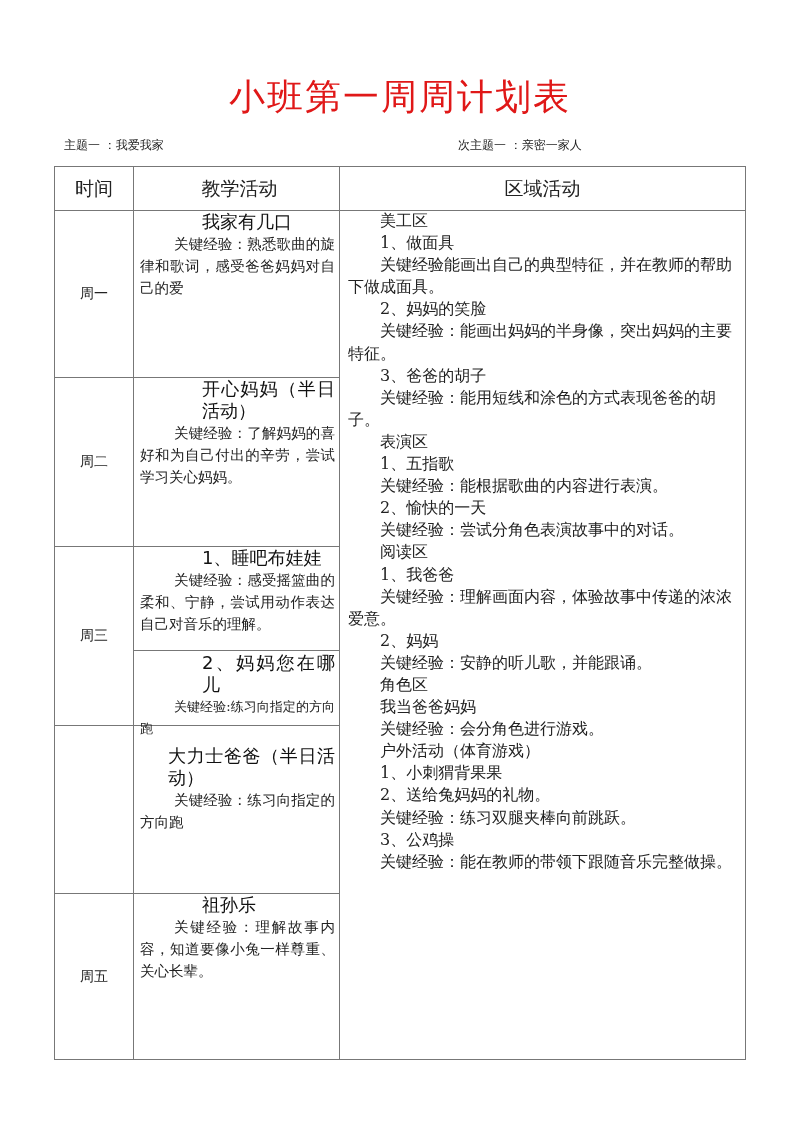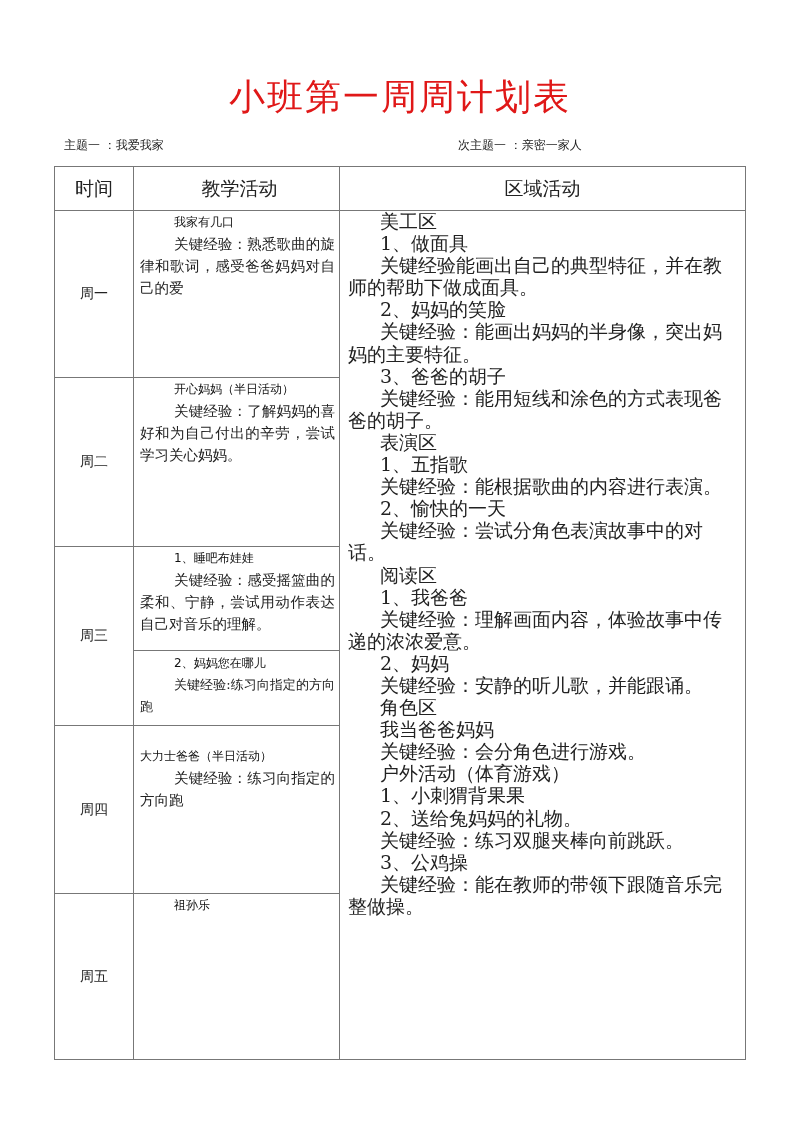--- a/index.html
+++ b/index.html
@@ -19,8 +19,8 @@
   .hdr { display:flex; align-items:center; justify-content:center; font-size:19px; }
   .day { display:flex; align-items:center; justify-content:center; font-size:14px; }
   .act { font-size:14.5px; line-height:22px; padding:0 4px 0 6px; text-align:justify; }
-  .act .t { font-family:"DejaVu Sans","Liberation Sans",sans-serif; font-size:12px;
-            color:#111; padding-left:34px; }
+  .act .t { font-family:"DejaVu Sans","Liberation Sans",sans-serif; font-size:18px;
+            color:#111; padding-left:34px;margin-left:28px; }
   .act .t.noindent { padding-left:0; }
   .act .d { text-indent:34px; }
   .act .d.small { font-size:13px; }

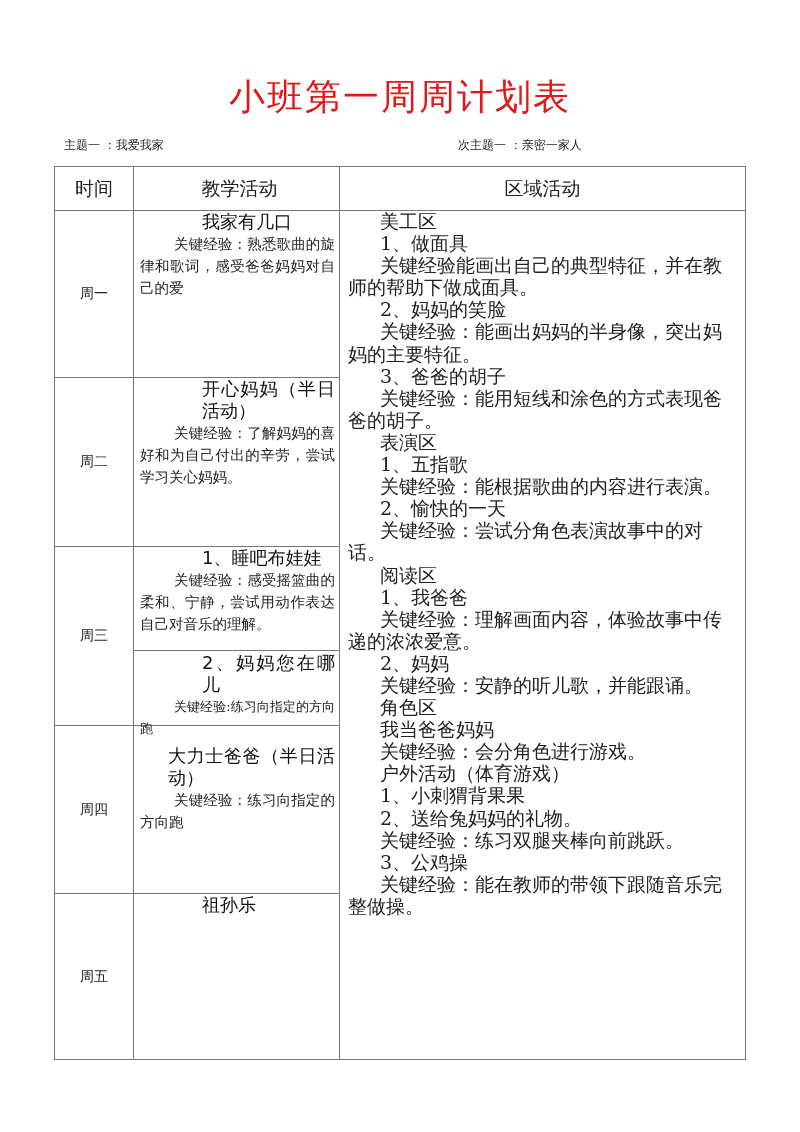--- a/index.html
+++ b/index.html
@@ -24,7 +24,7 @@
   .act .t.noindent { padding-left:0; }
   .act .d { text-indent:34px; }
   .act .d.small { font-size:13px; }
-  .area { font-size:19px; line-height:22.1px; padding:0 6px 0 8px; }
+  .area { font-size:16px; line-height:22.1px; padding:0 6px 0 8px; }
   .area .ln { text-indent:32px; }
 </style>
 </head>

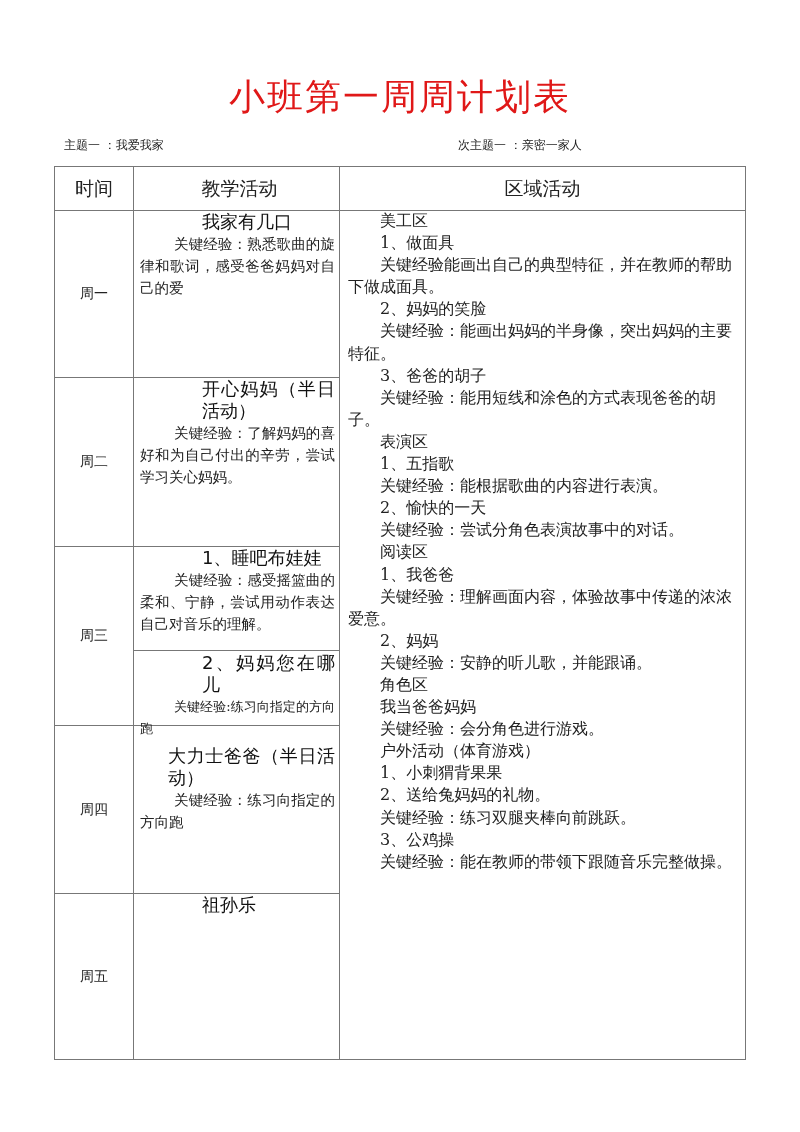--- a/index.html
+++ b/index.html
@@ -53,7 +53,6 @@
   <div class="cell day" style="left:0;top:44px;width:78px;height:166px">周一</div>
   <div class="cell day" style="left:0;top:211px;width:78px;height:168px">周二</div>
   <div class="cell day" style="left:0;top:380px;width:78px;height:178px">周三</div>
-  <div class="cell day" style="left:0;top:559px;width:78px;height:167px">周四</div>
   <div class="cell day" style="left:0;top:727px;width:78px;height:166px">周五</div>
 
   <div class="cell act" style="left:79px;top:44px;width:205px">

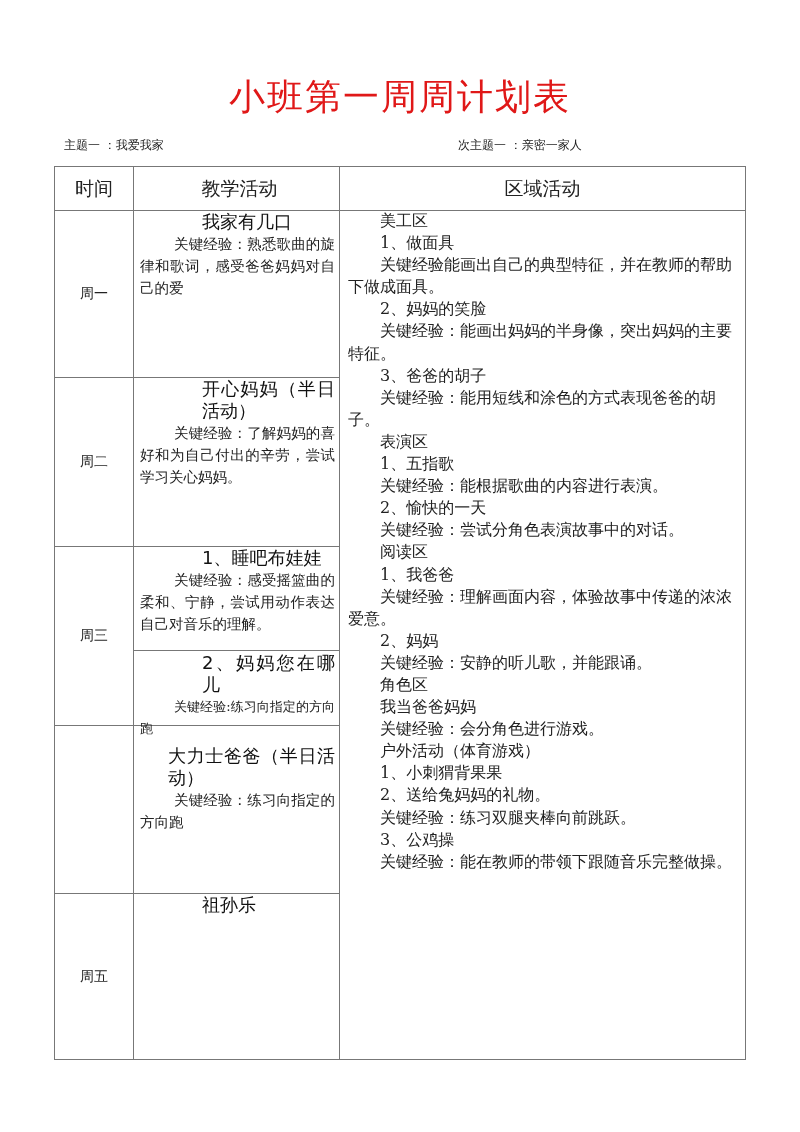--- a/index.html
+++ b/index.html
@@ -77,6 +77,7 @@
   </div>
   <div class="cell act" style="left:79px;top:727px;width:205px">
     <div class="t">祖孙乐</div>
+    <div class="d">关键经验：理解故事内容，知道要像小兔一样尊重、关心长辈。</div>
   </div>
 
   <div class="cell area" style="left:285px;top:43px;width:405px">

